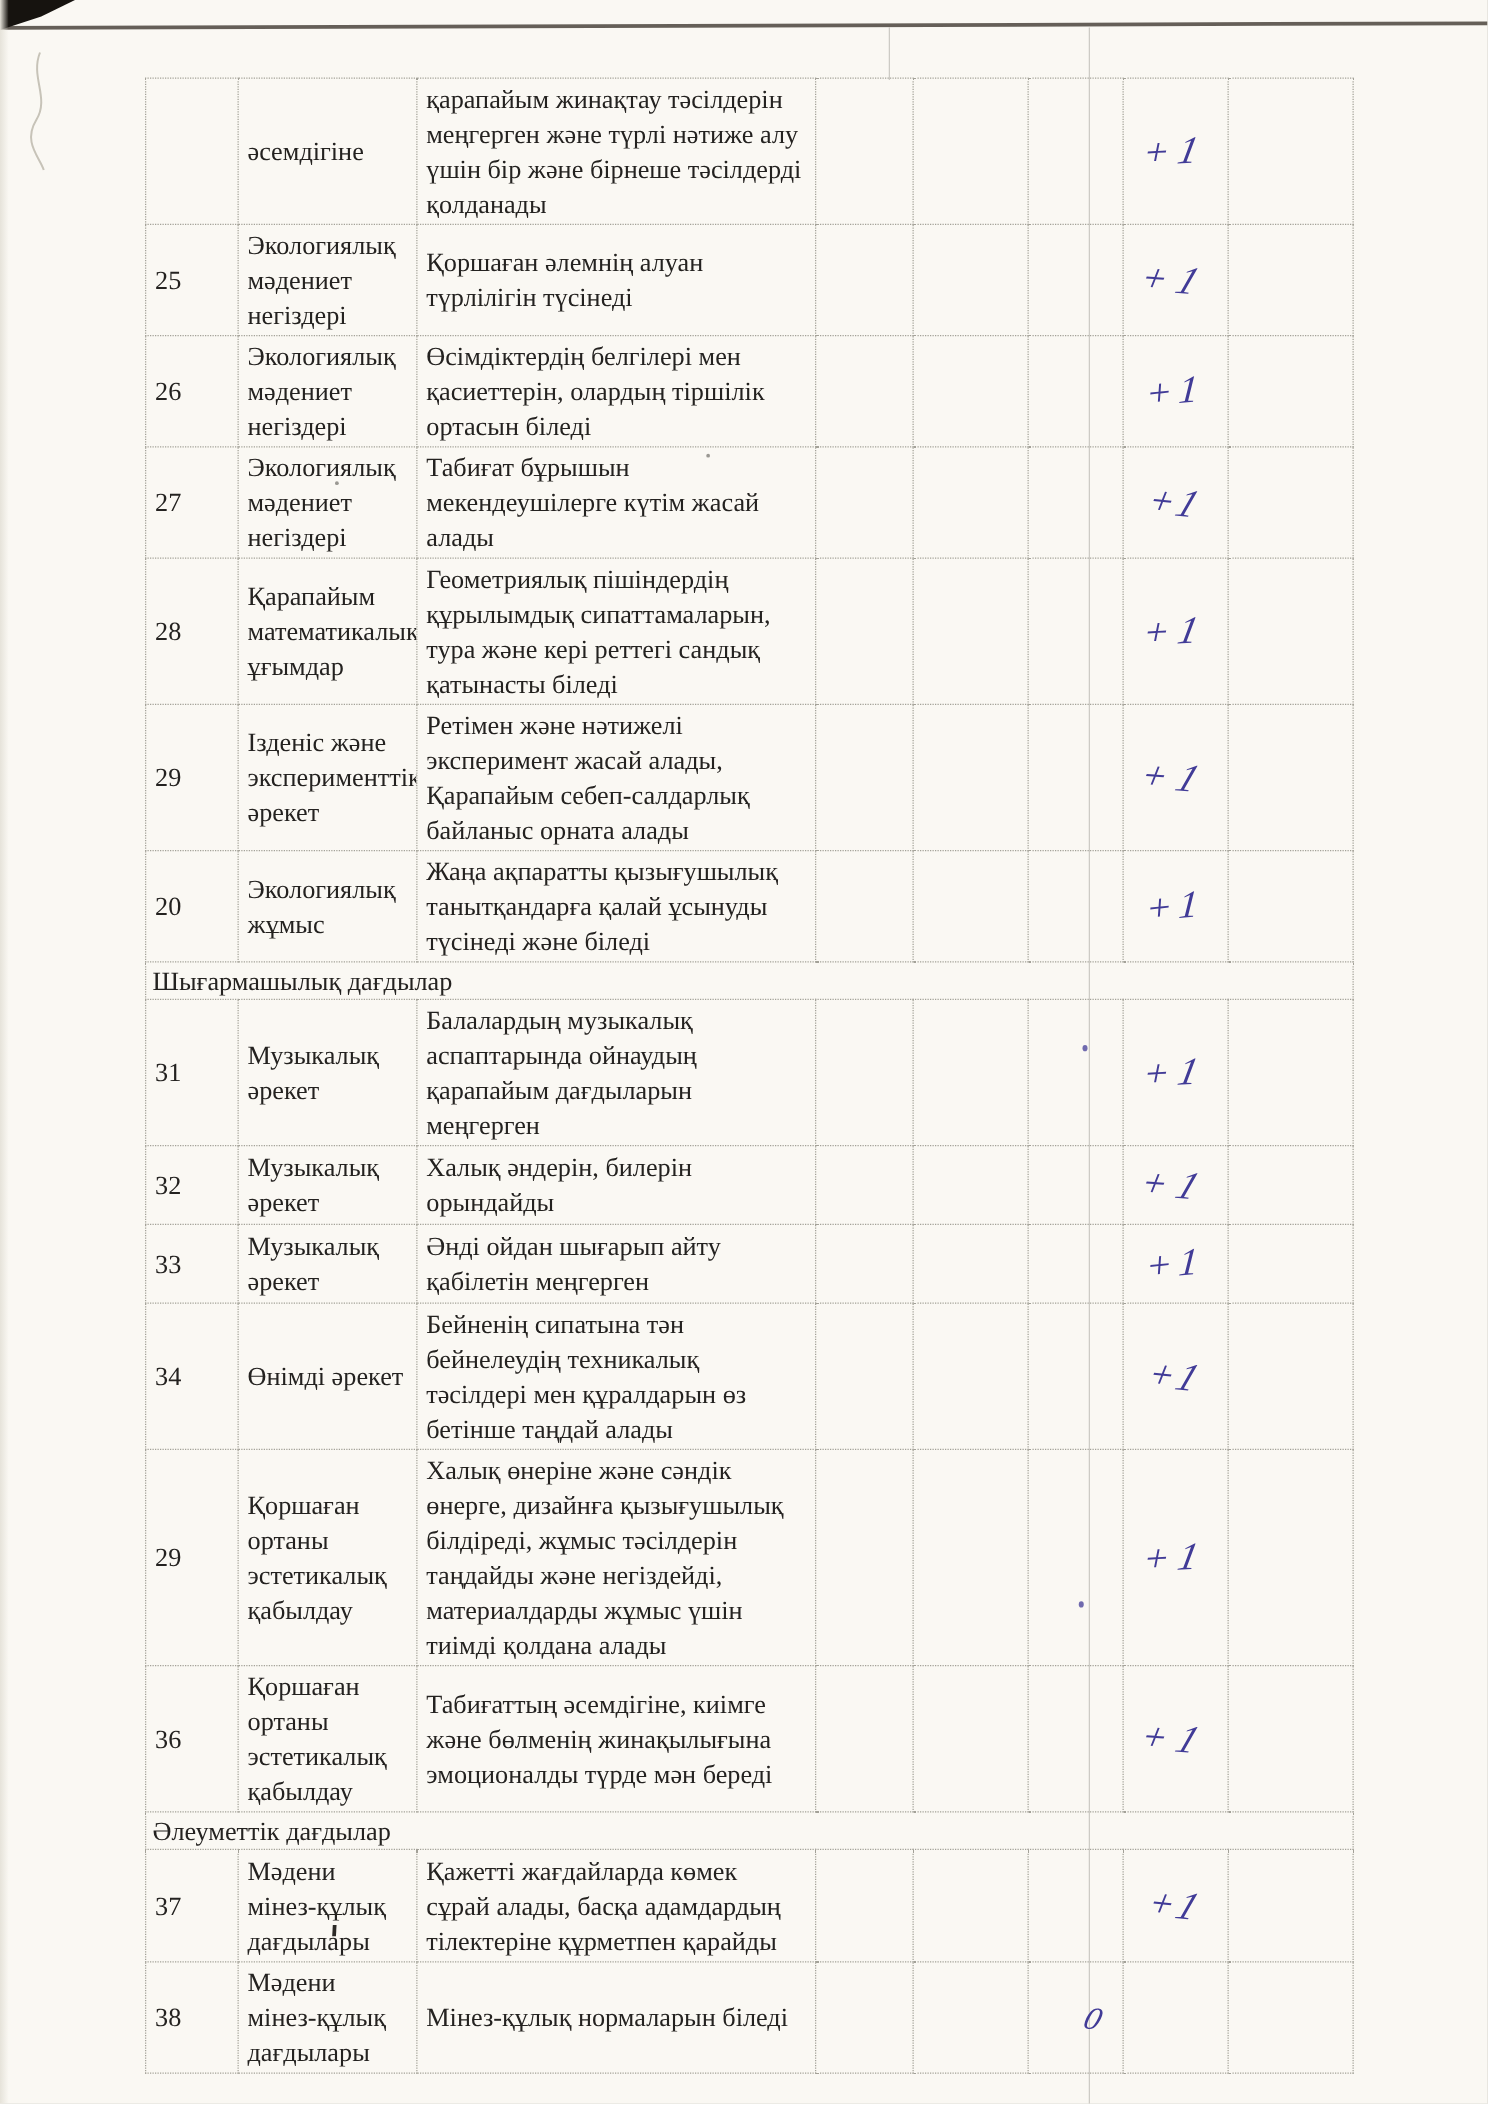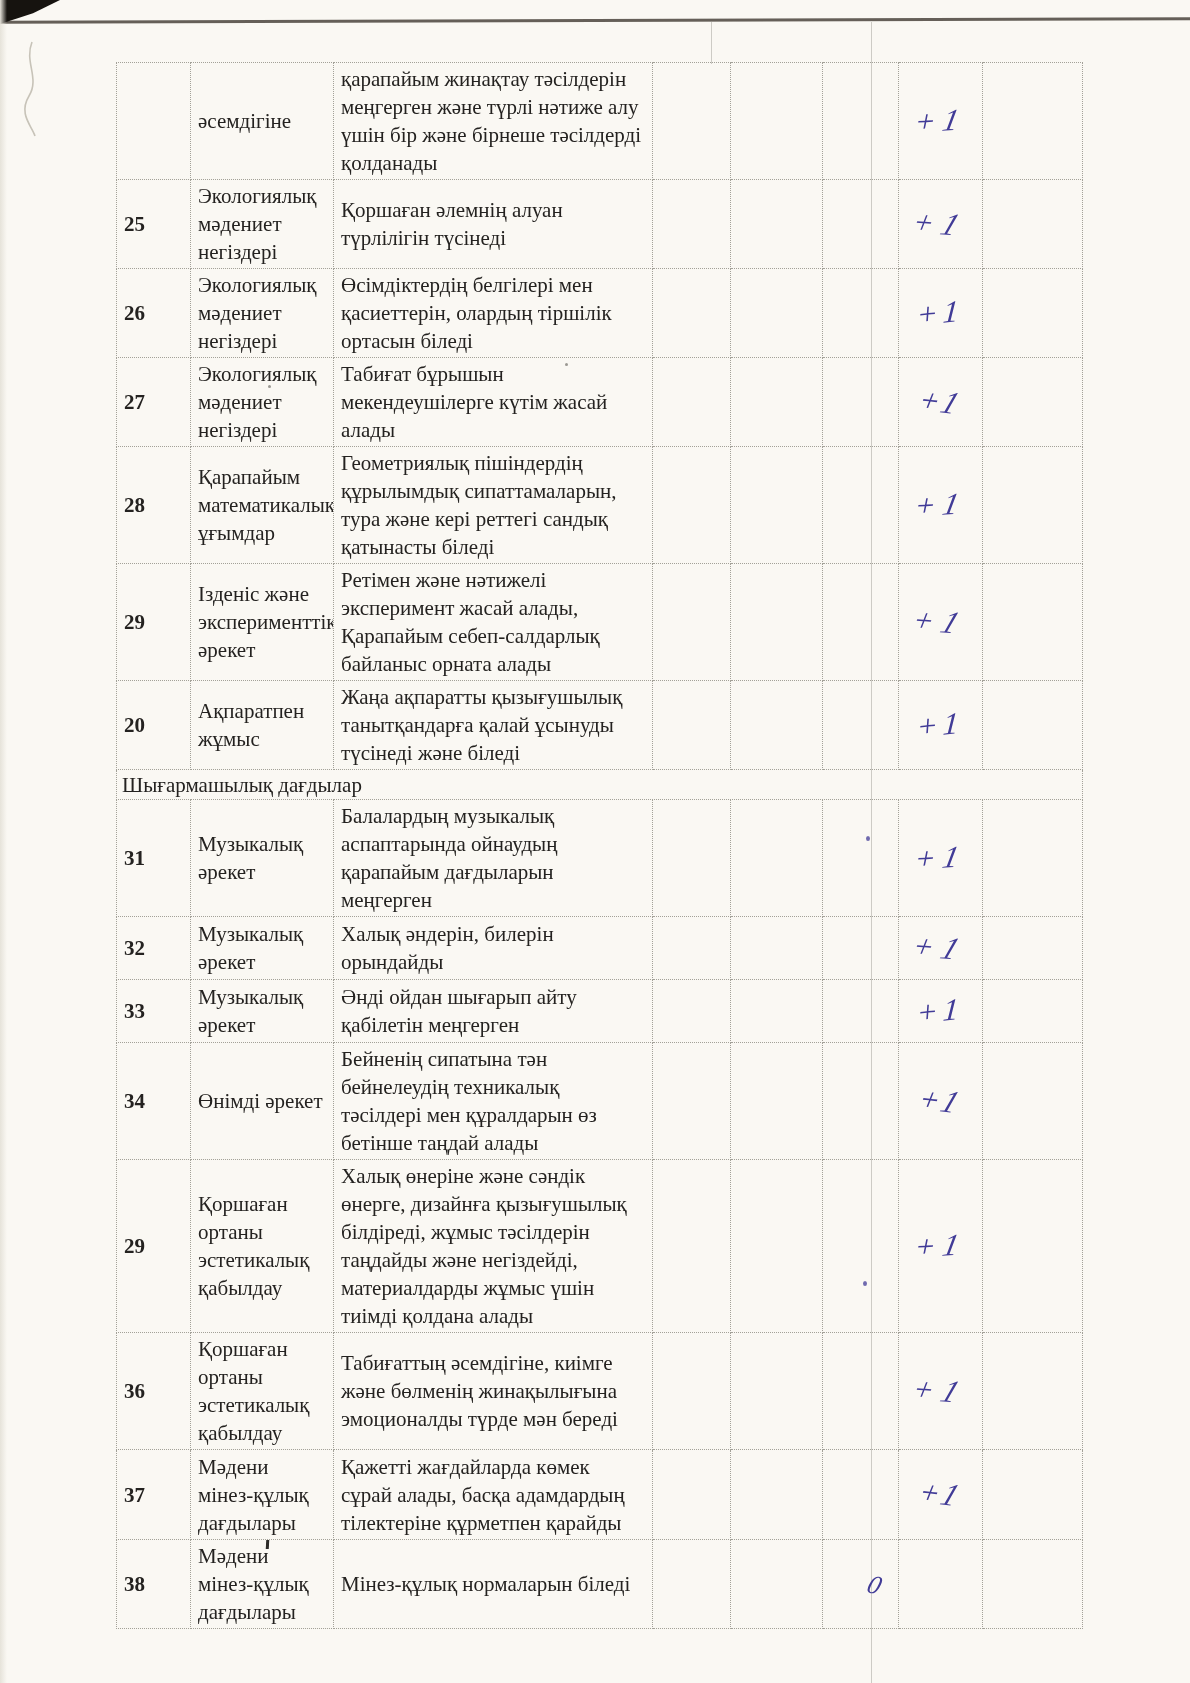--- a/index.html
+++ b/index.html
@@ -56,7 +56,7 @@
     padding:2px 7px;
     overflow:hidden;
   }
-  td.c-num  { padding-left:10px;font-weight:bold; }
+  td.c-num  { padding-left:10px; }
   td.c-cat  { padding-left:6px; padding-right:4px; }
   td.c-desc { font-size:20.5px; }
   td.c-blank { text-align:center; padding:0; }

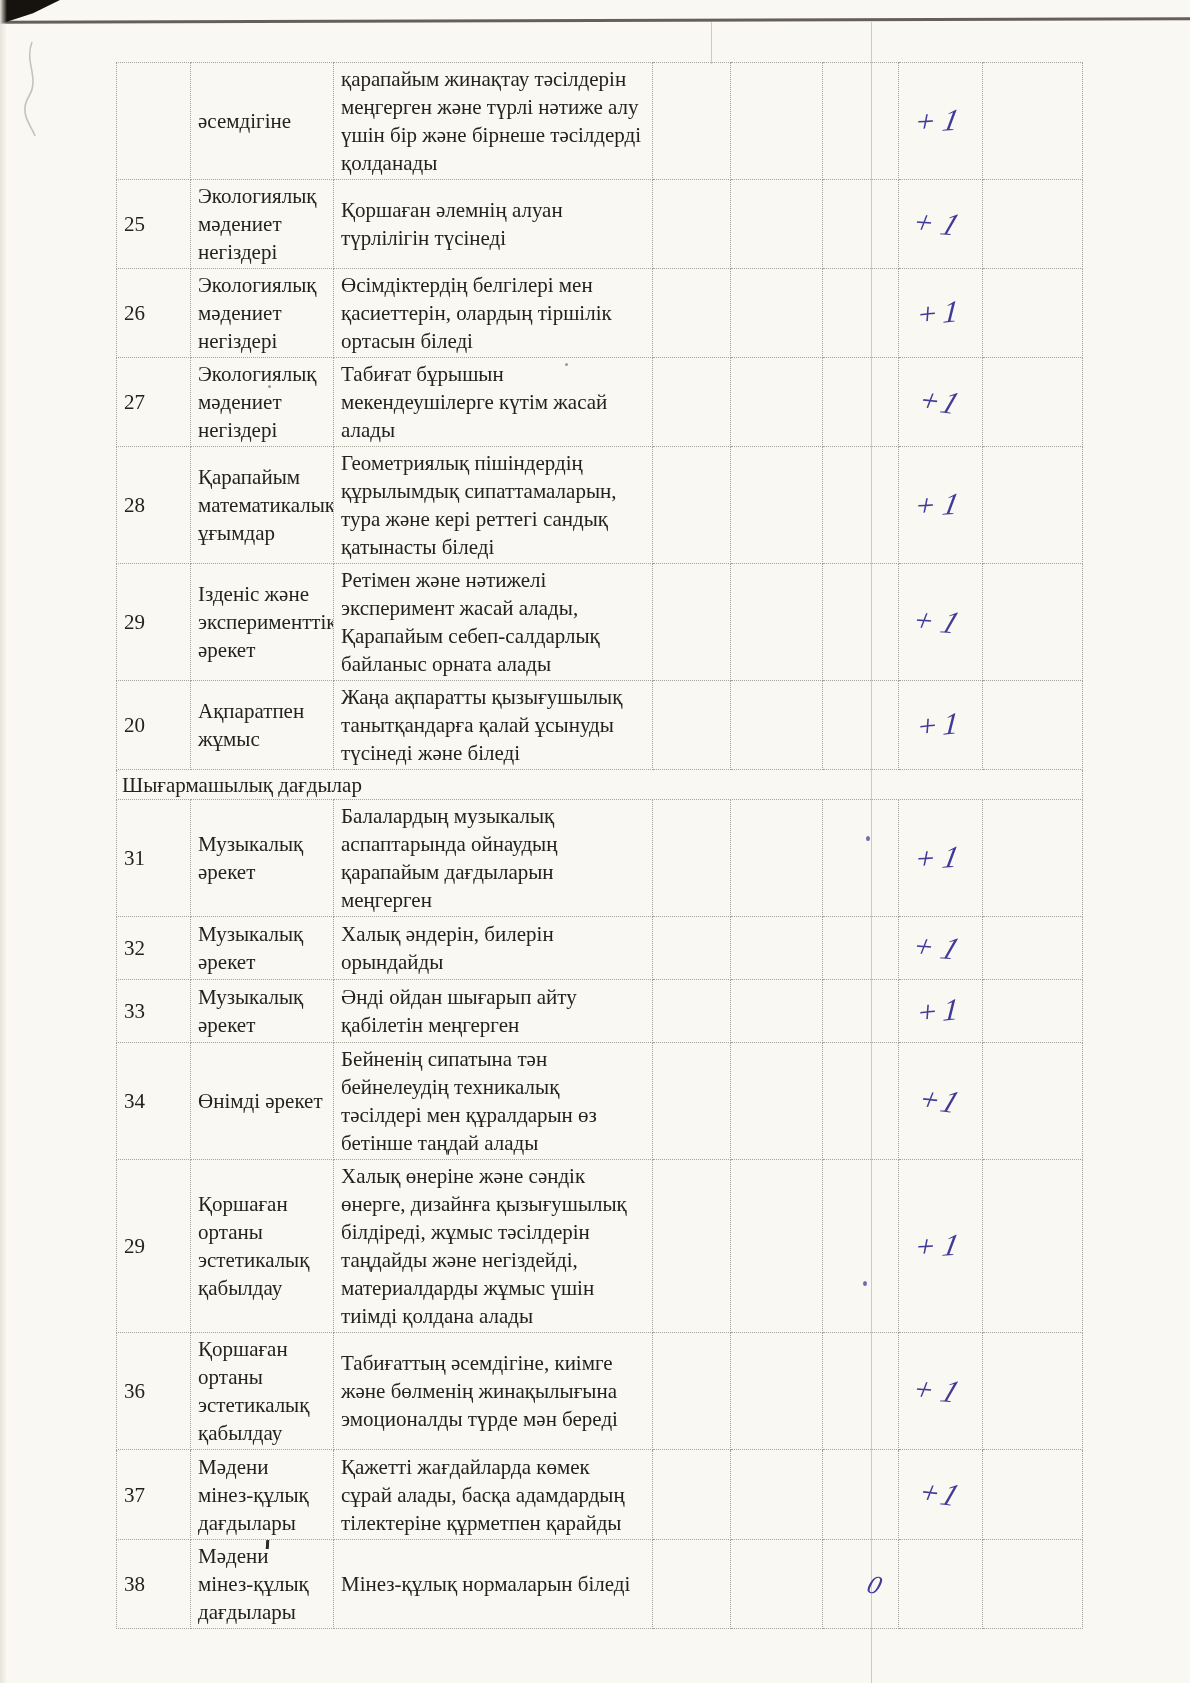--- a/index.html
+++ b/index.html
@@ -171,7 +171,7 @@
   </tr>
         <tr style="height: 89px;">
     <td class="c-num">20</td>
-    <td class="c-cat">Ақпаратпен жұмыс</td>
+    <td class="c-cat">Экологиялық жұмыс</td>
     <td class="c-desc">Жаңа ақпаратты қызығушылық танытқандарға қалай ұсынуды түсінеді және біледі</td>
     <td class="c-blank"></td>
     <td class="c-blank"></td>

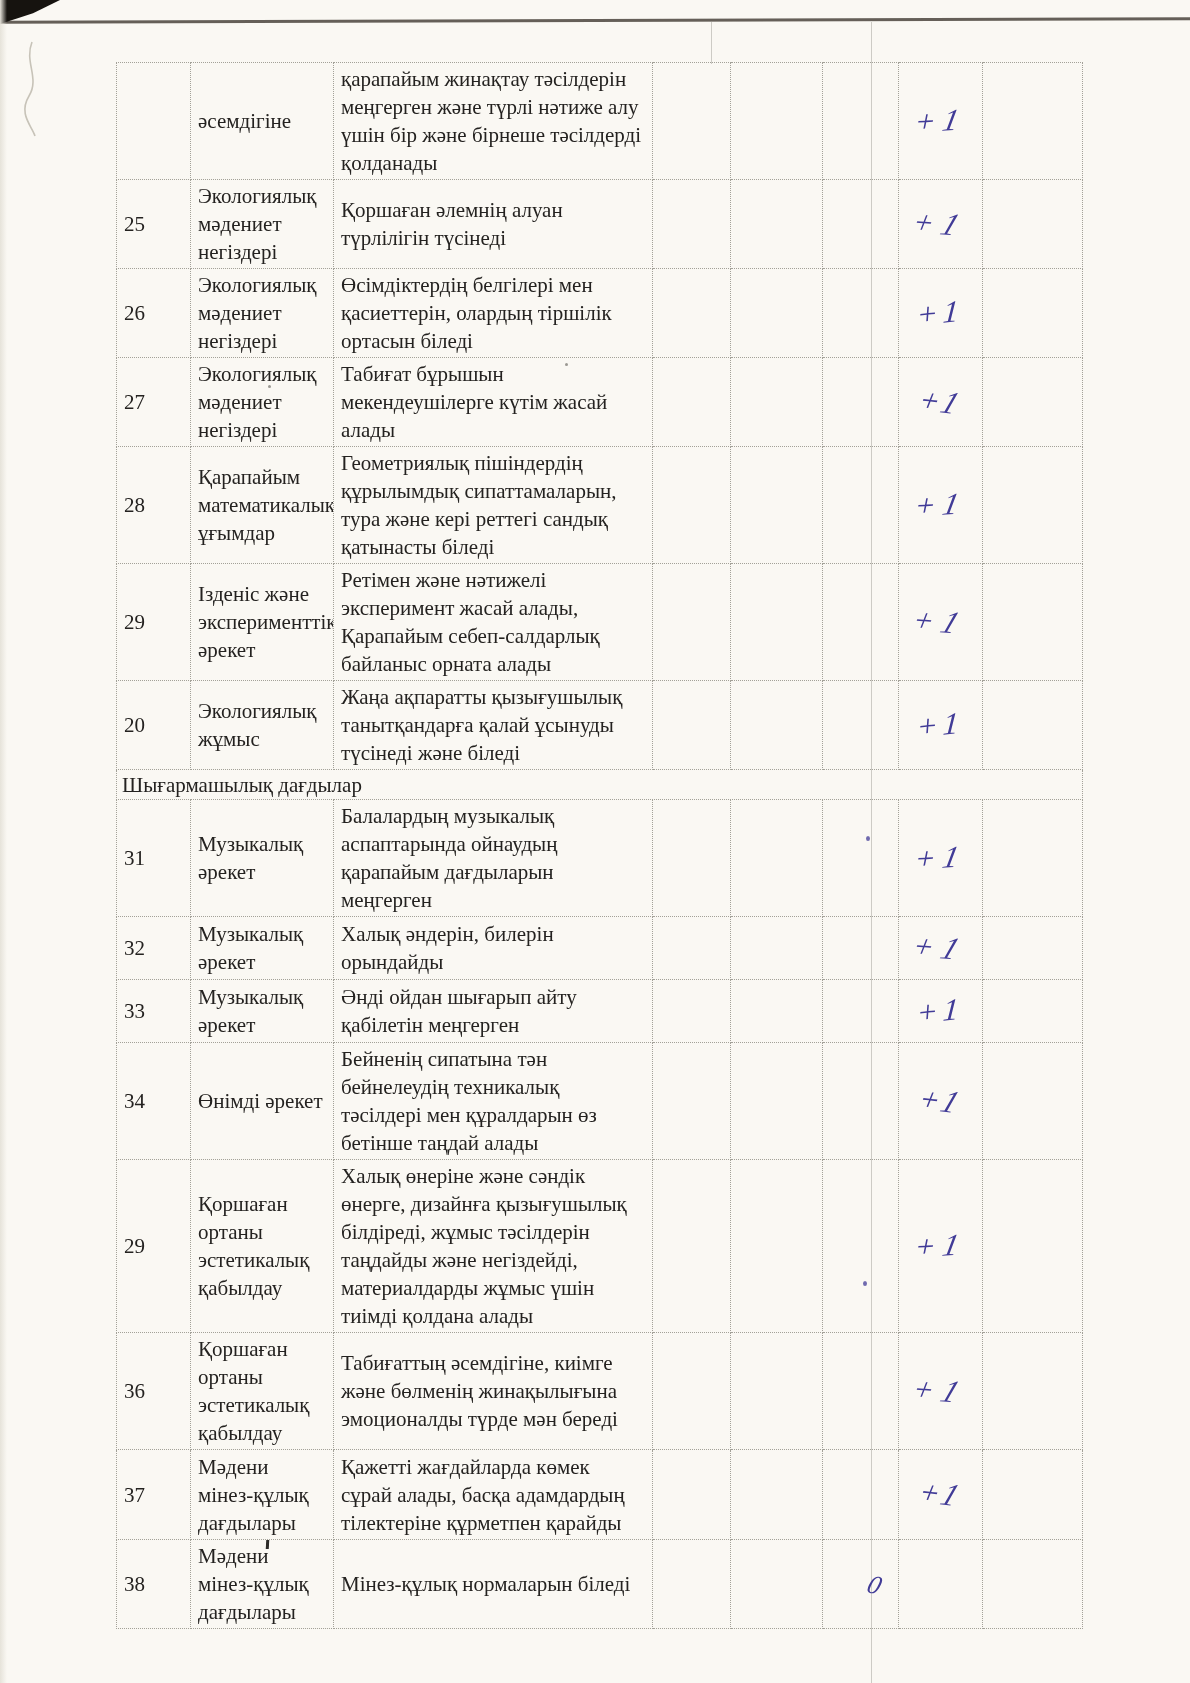--- a/index.html
+++ b/index.html
@@ -242,6 +242,9 @@
     <td class="c-blank"><span class="mark m1">+1</span></td>
     <td class="c-blank"></td>
   </tr>
+        <tr class="section-row" style="height: 30px;">
+    <td colspan="8">Әлеуметтік дағдылар</td>
+  </tr>
         <tr style="height: 90px;">
     <td class="c-num">37</td>
     <td class="c-cat">Мәдени мінез-құлық дағдылары</td>

